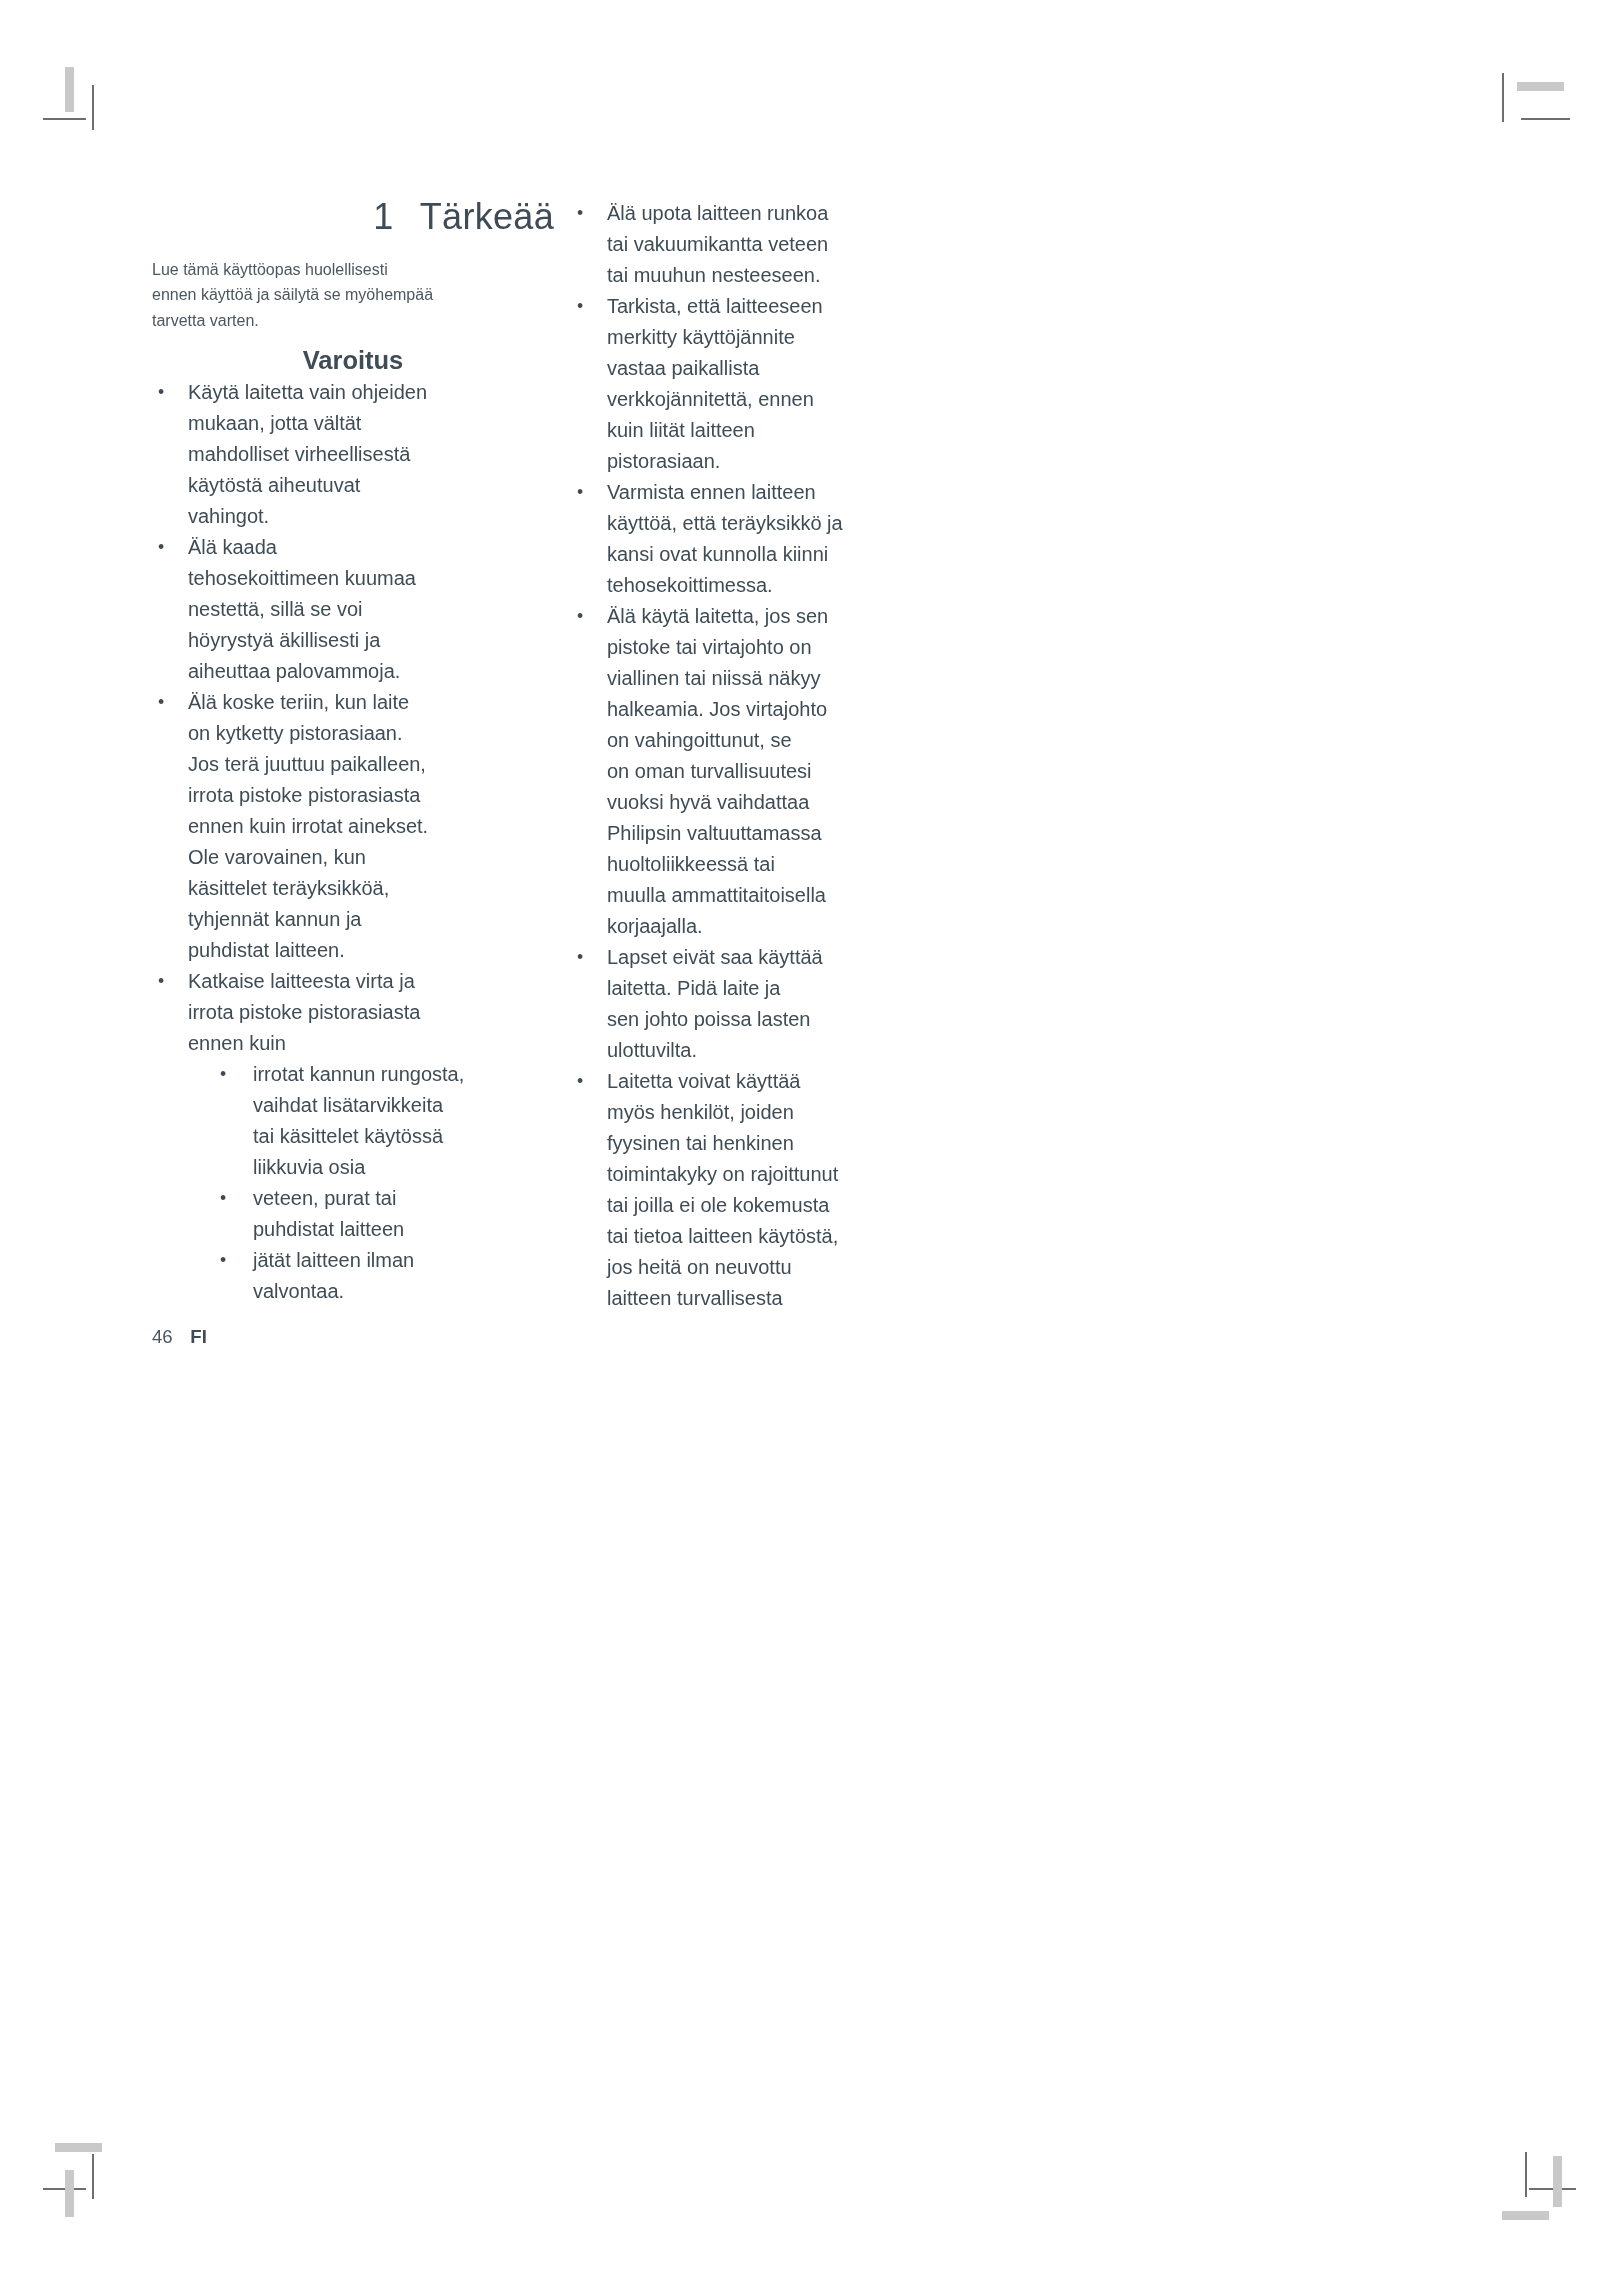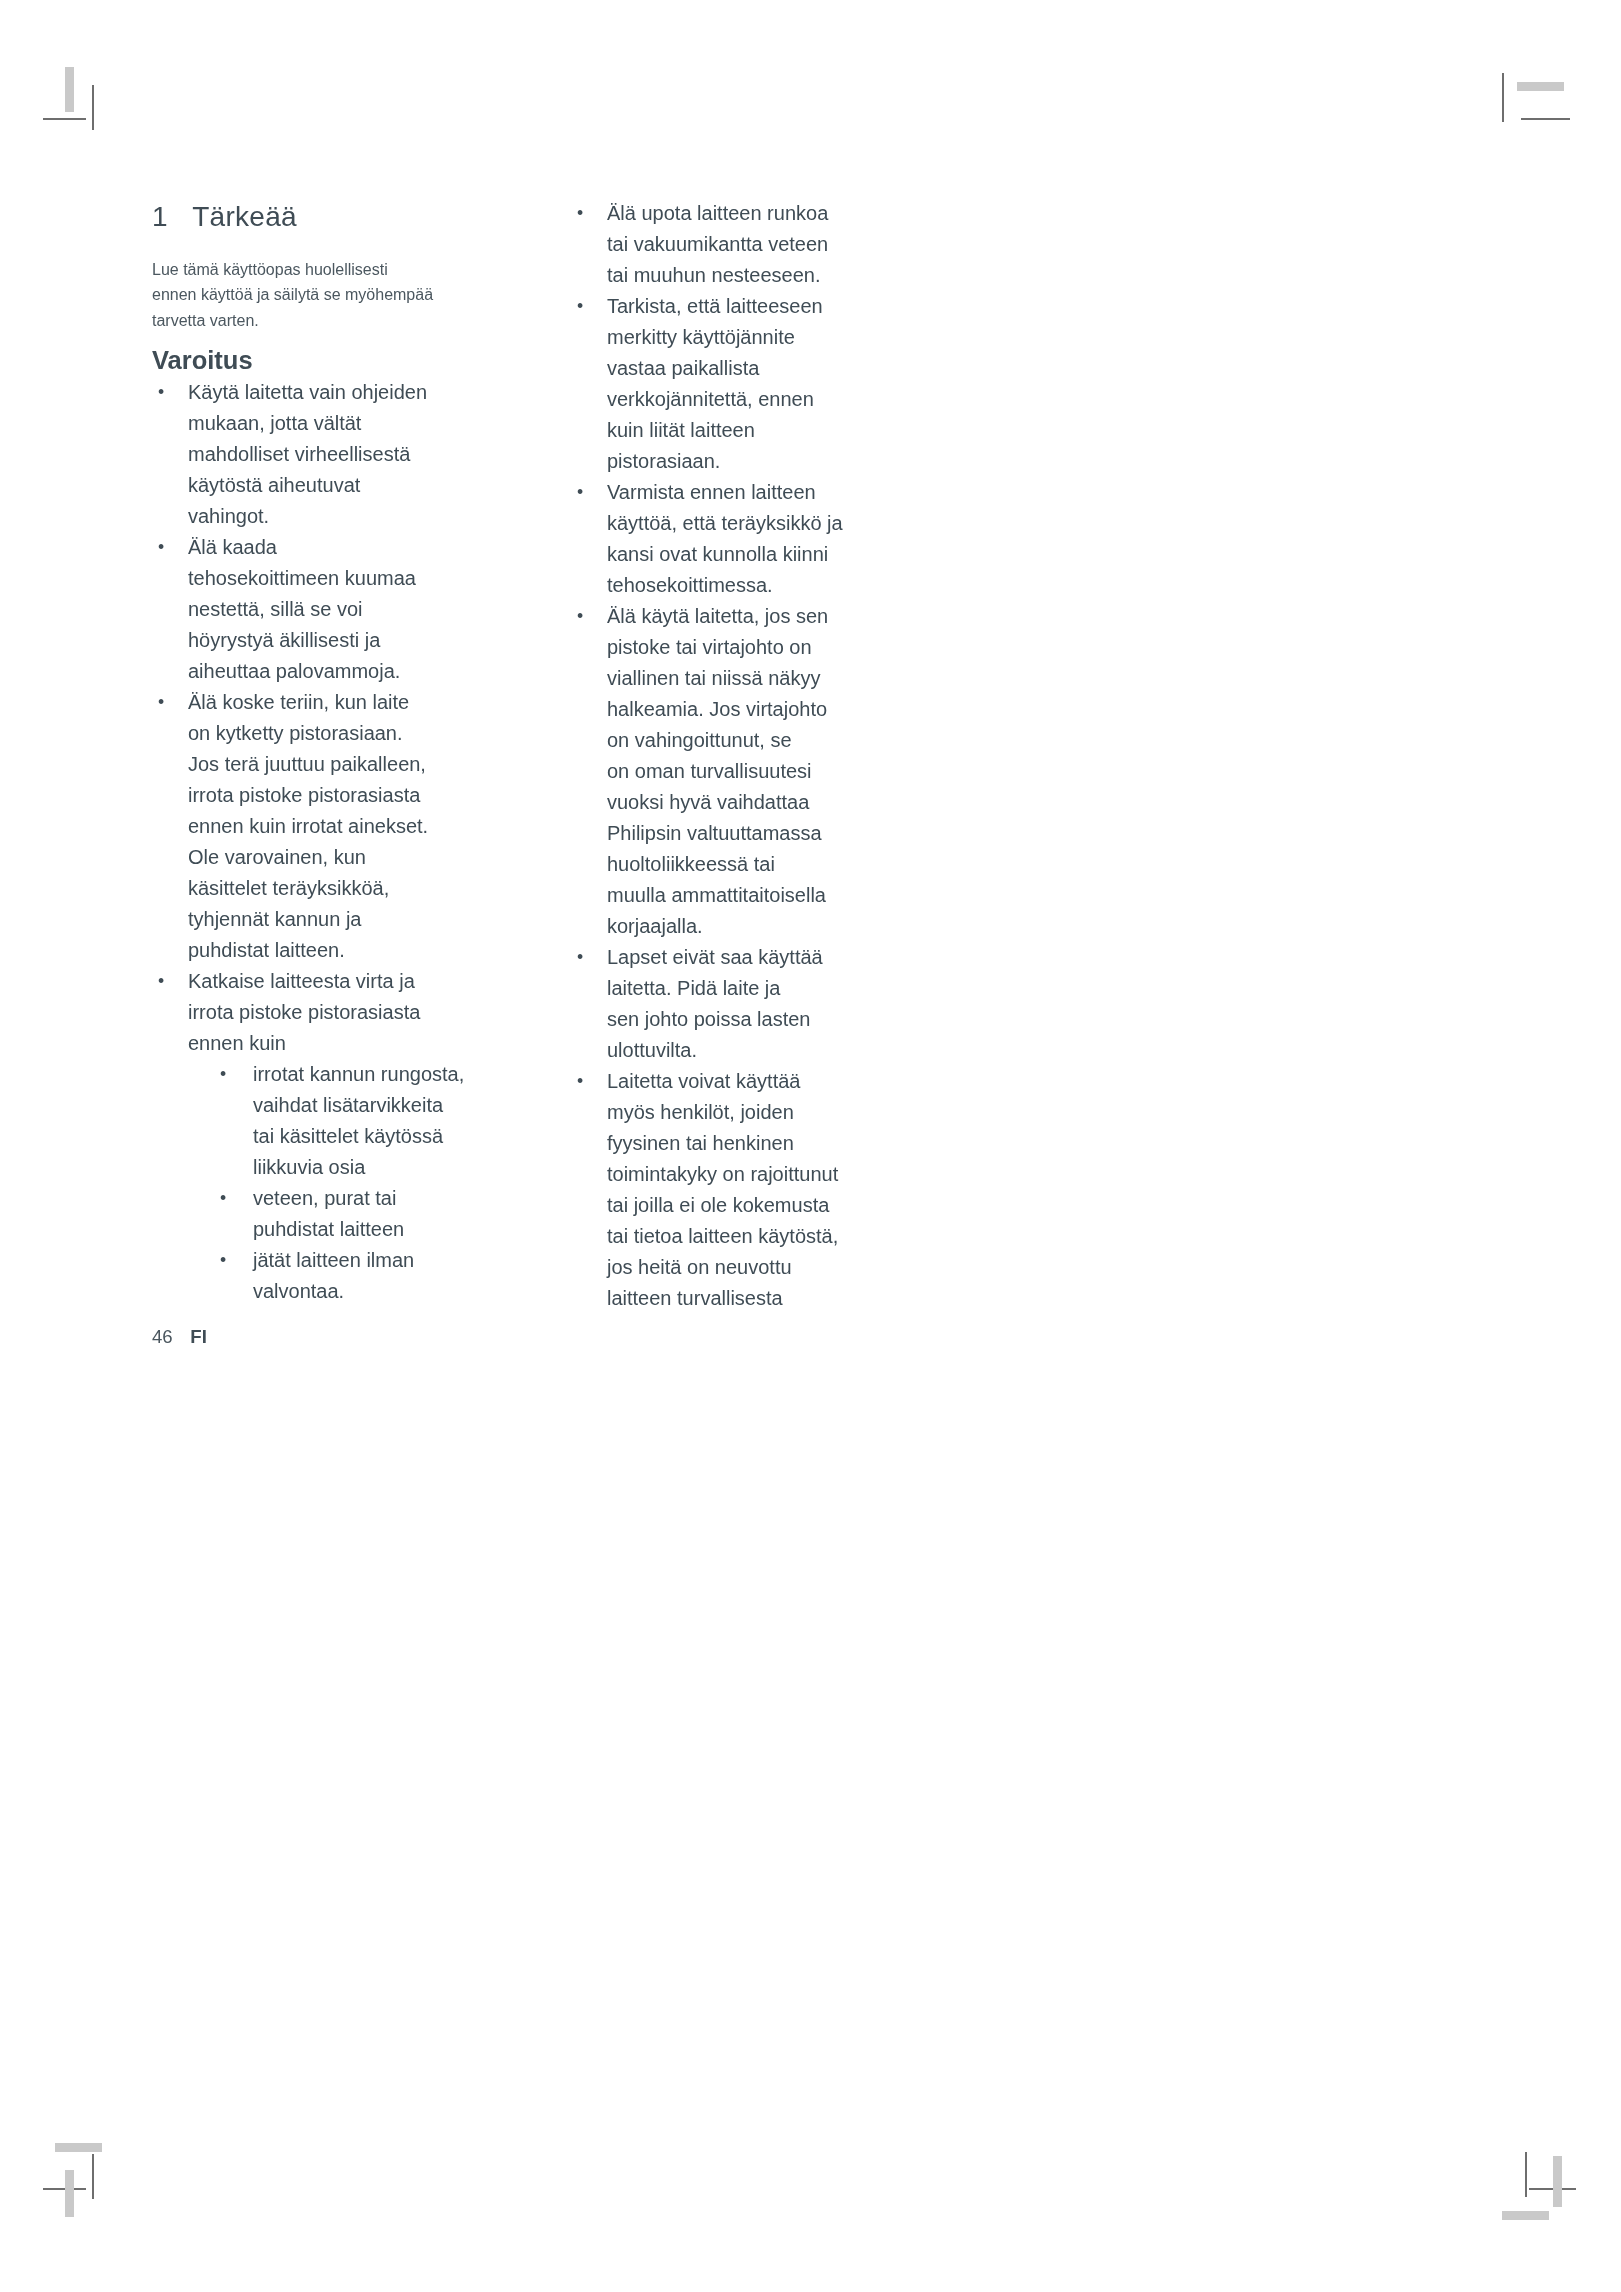--- a/index.html
+++ b/index.html
@@ -43,11 +43,12 @@
 
   
   h1.chapter-title {
-    font-size: 28px;
+    font-size: 36px;
     font-weight: 400;
     letter-spacing: 0.3px;
     line-height: 41px;
     color: #3f4c55;
+    text-align: right;
   }
   h1.chapter-title .title-num { margin-right: 16.7px; }
 

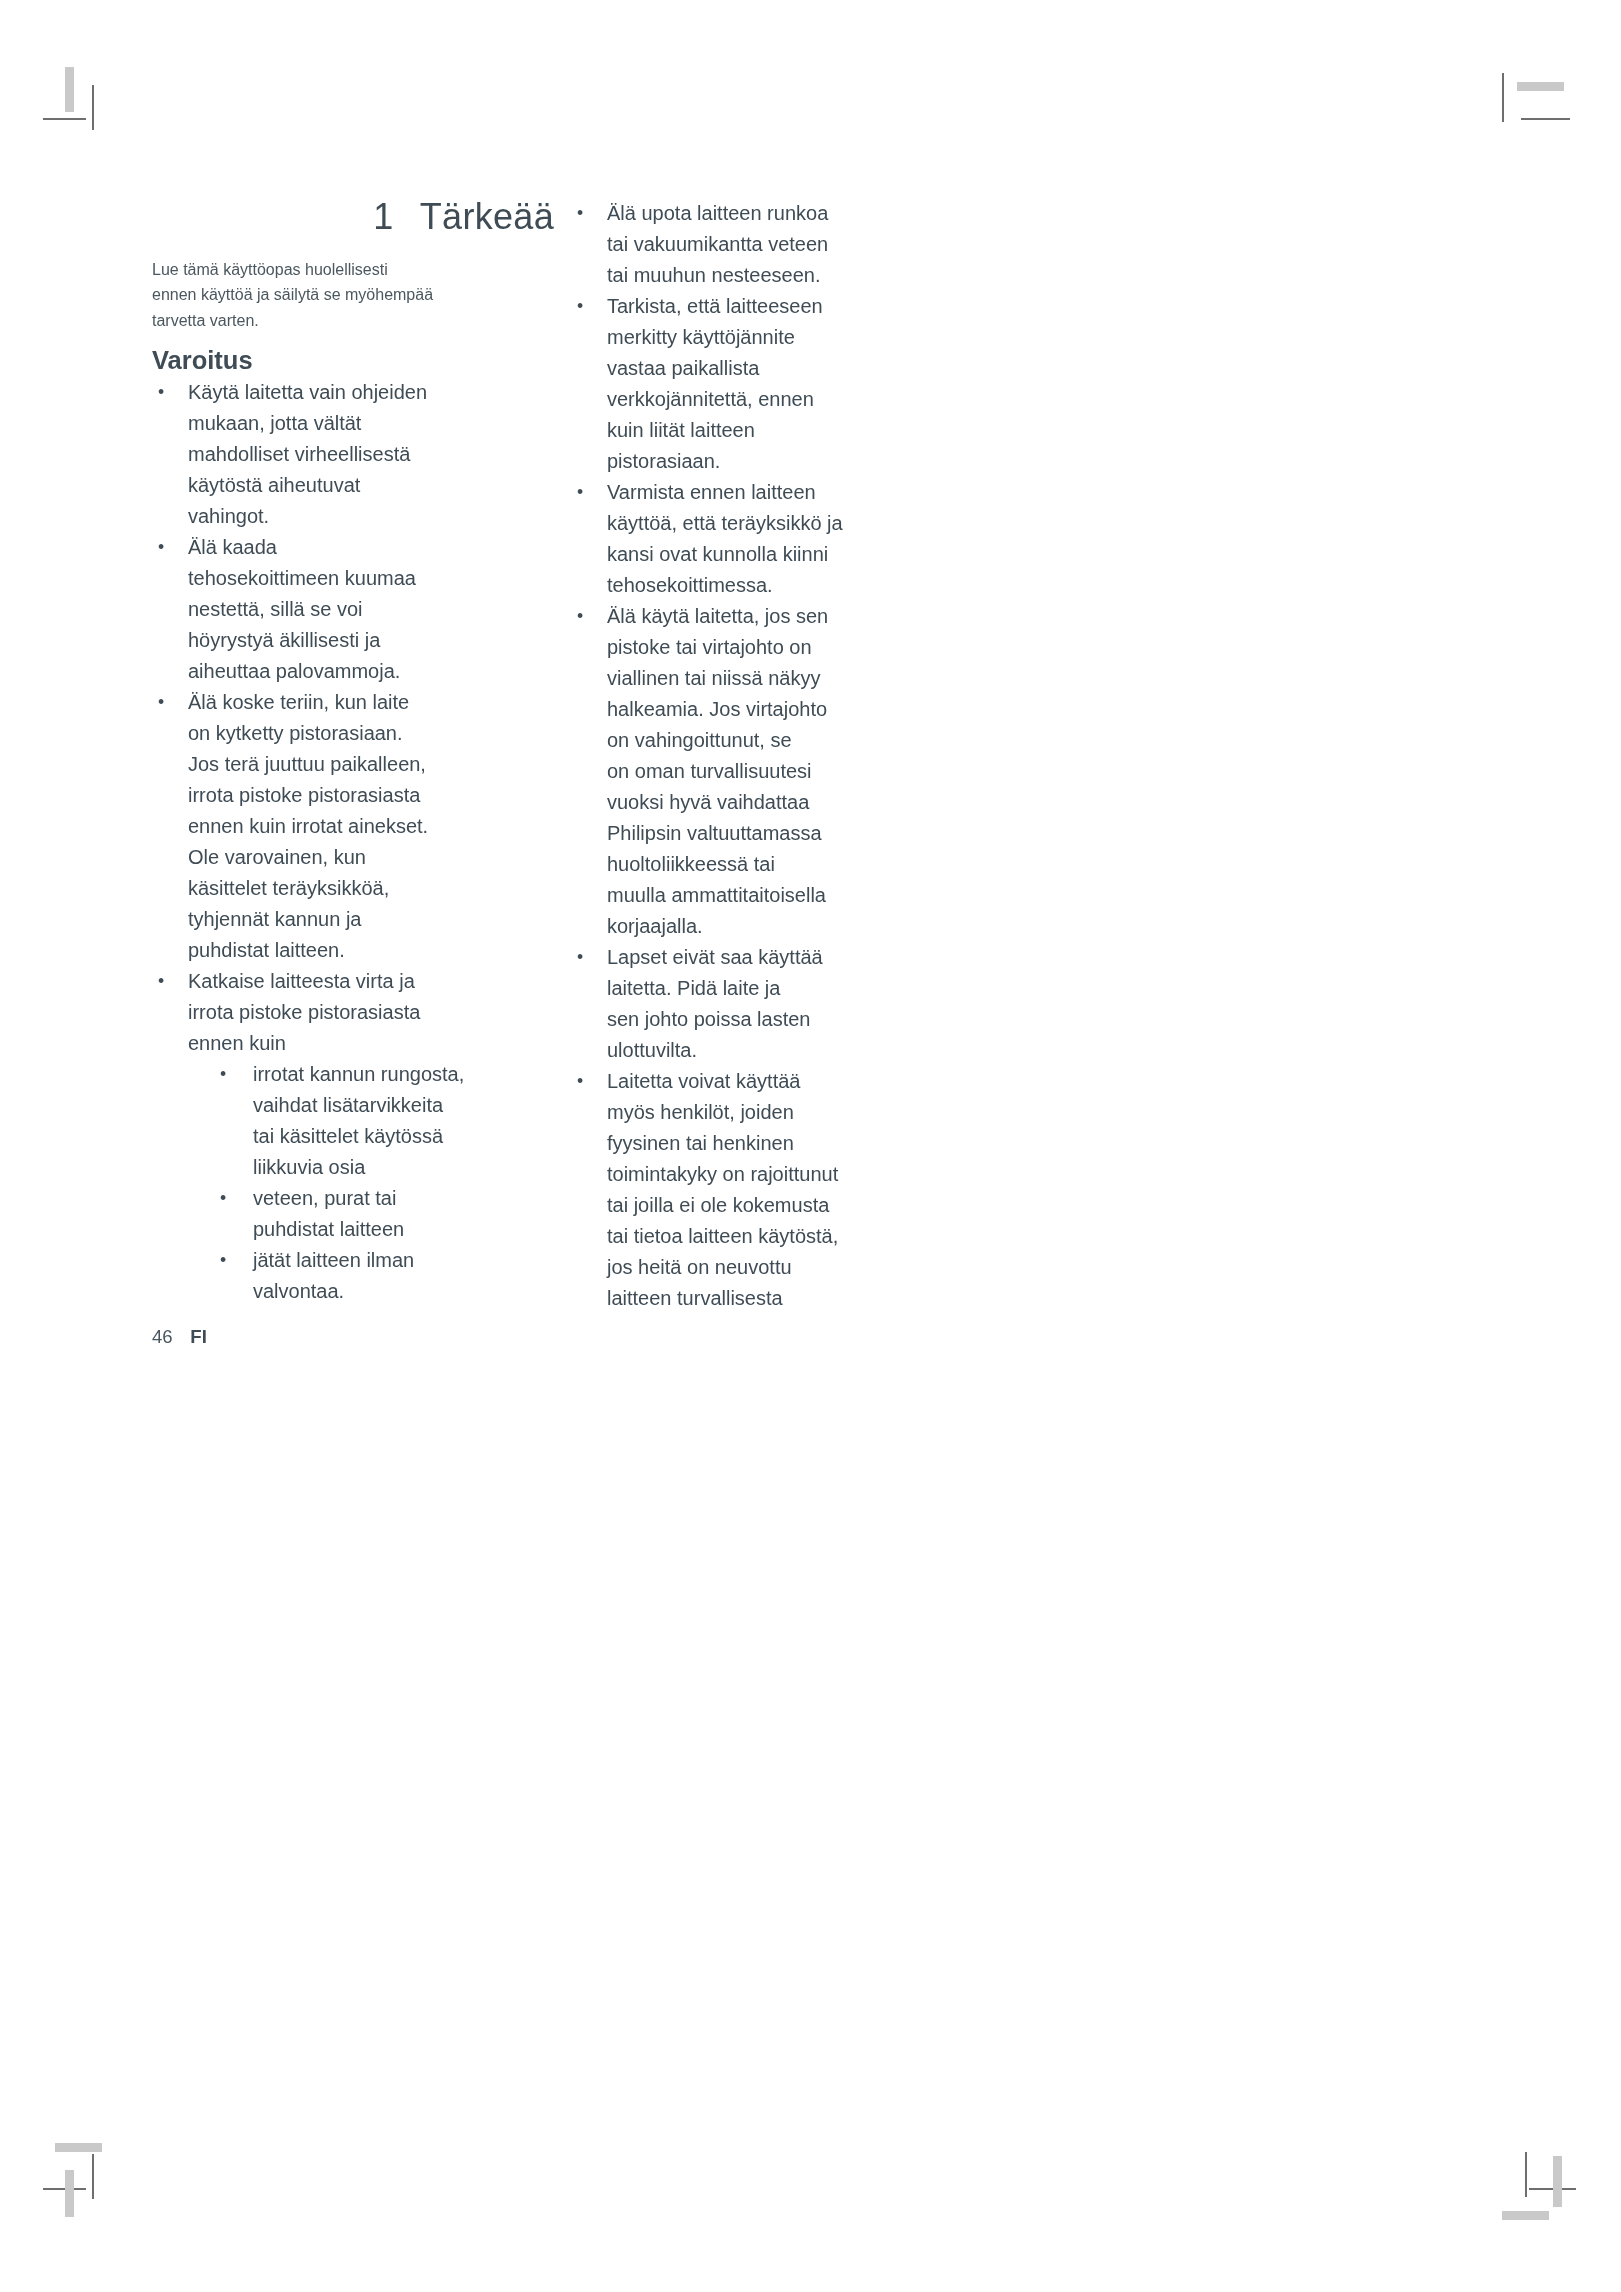--- a/index.html
+++ b/index.html
@@ -66,6 +66,7 @@
     line-height: 31px;
     font-weight: 600;
     color: #3f4c55;
+    text-align: center;
   }
 
   ul.bullets { list-style: none; margin-top: 1px; }

